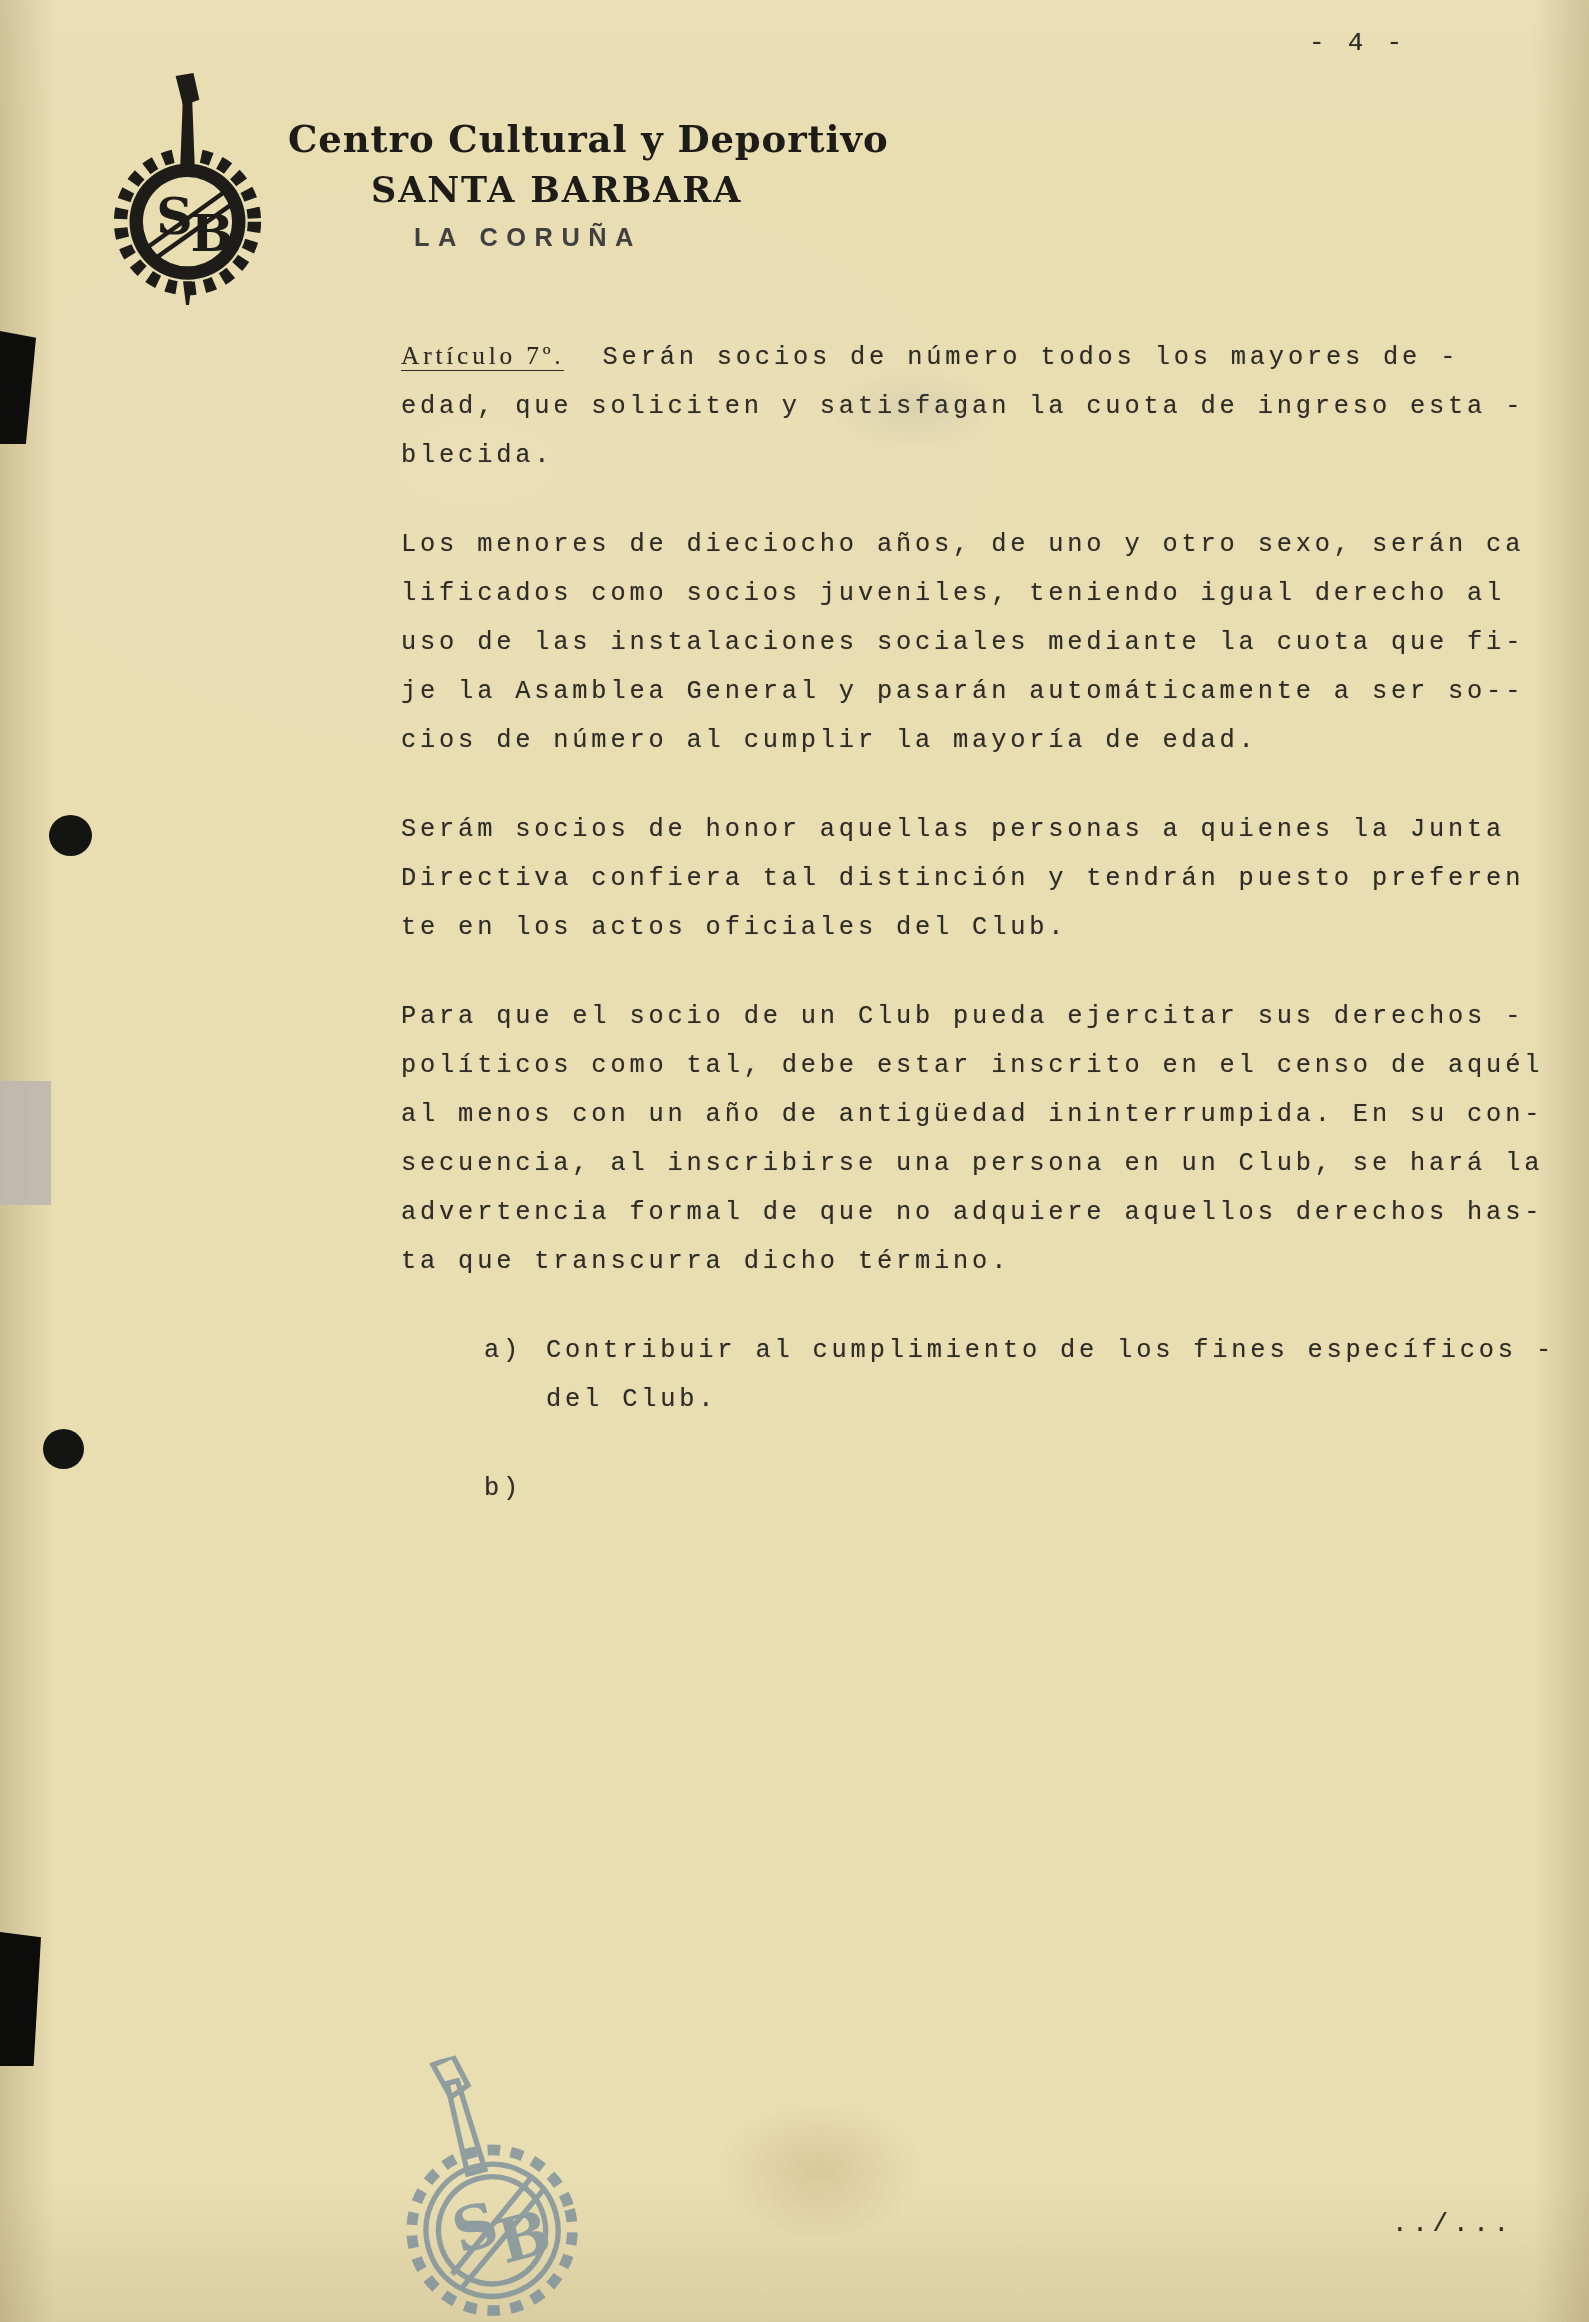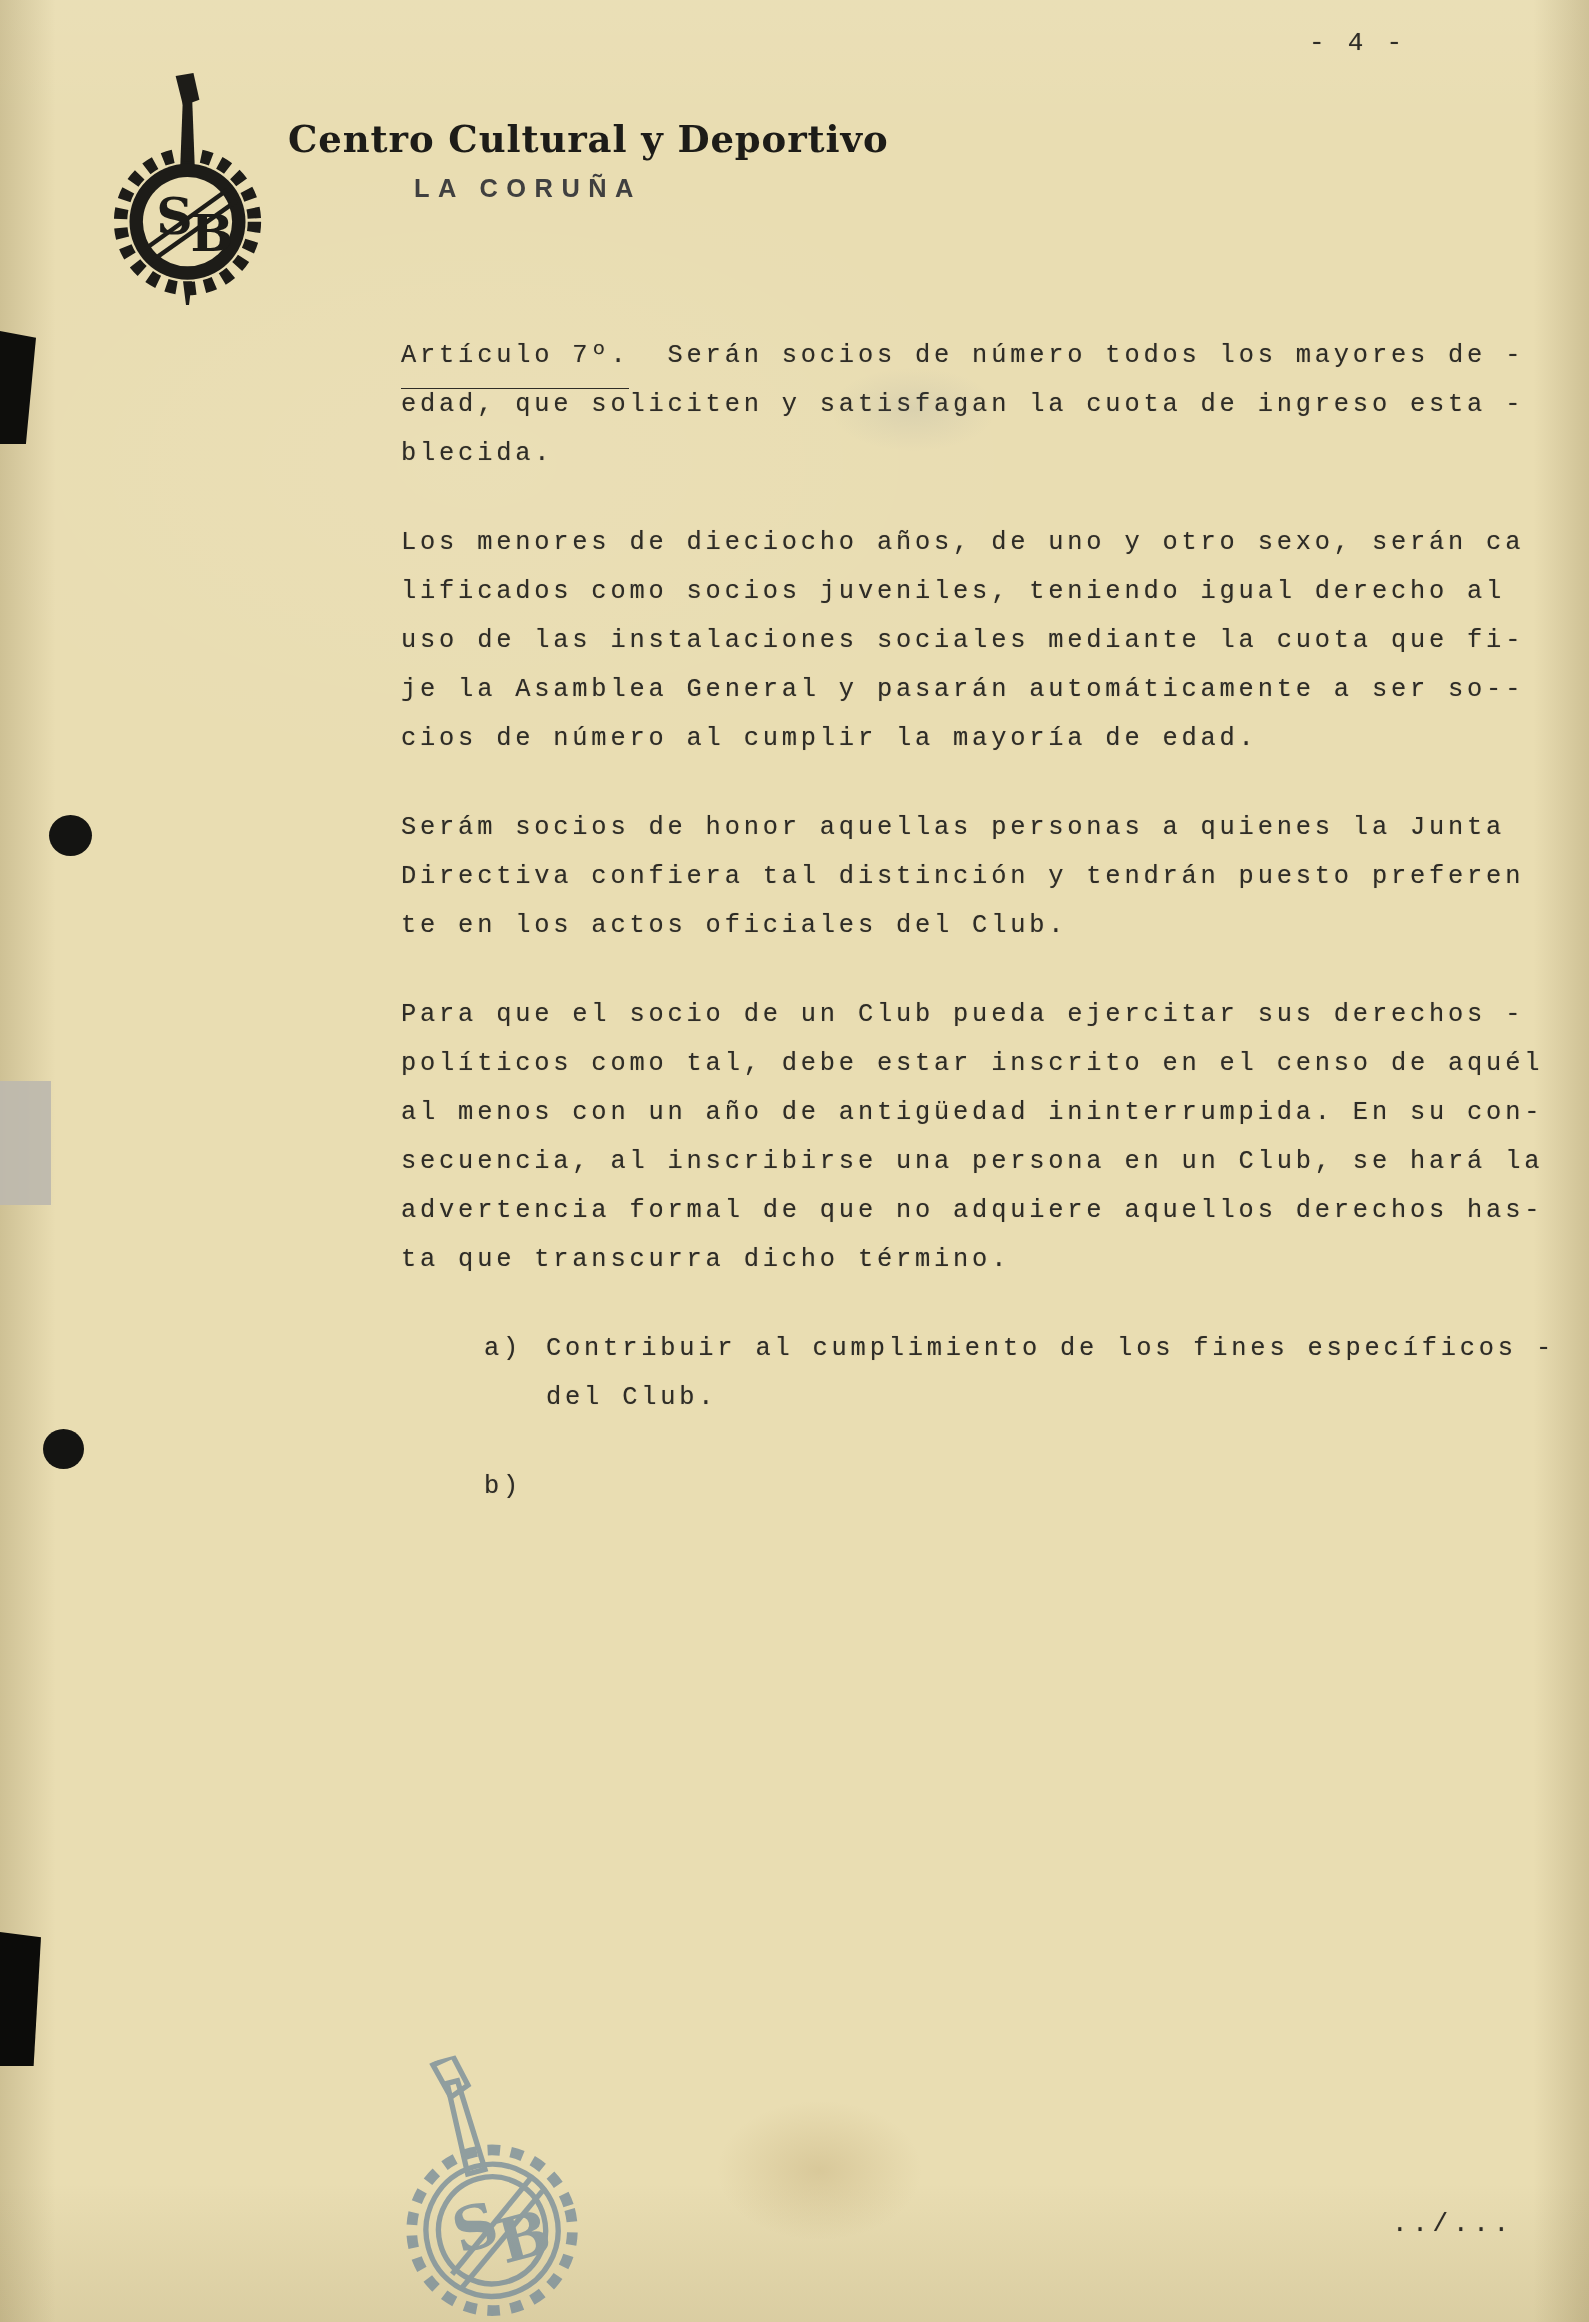--- a/index.html
+++ b/index.html
@@ -86,6 +86,7 @@
 
   <div class="letterhead">
     <div class="lh1">Centro Cultural y Deportivo</div>
+    <div class="lh2">SANTA BARBARA</div>
     <div class="lh3">LA CORUÑA</div>
   </div>
 

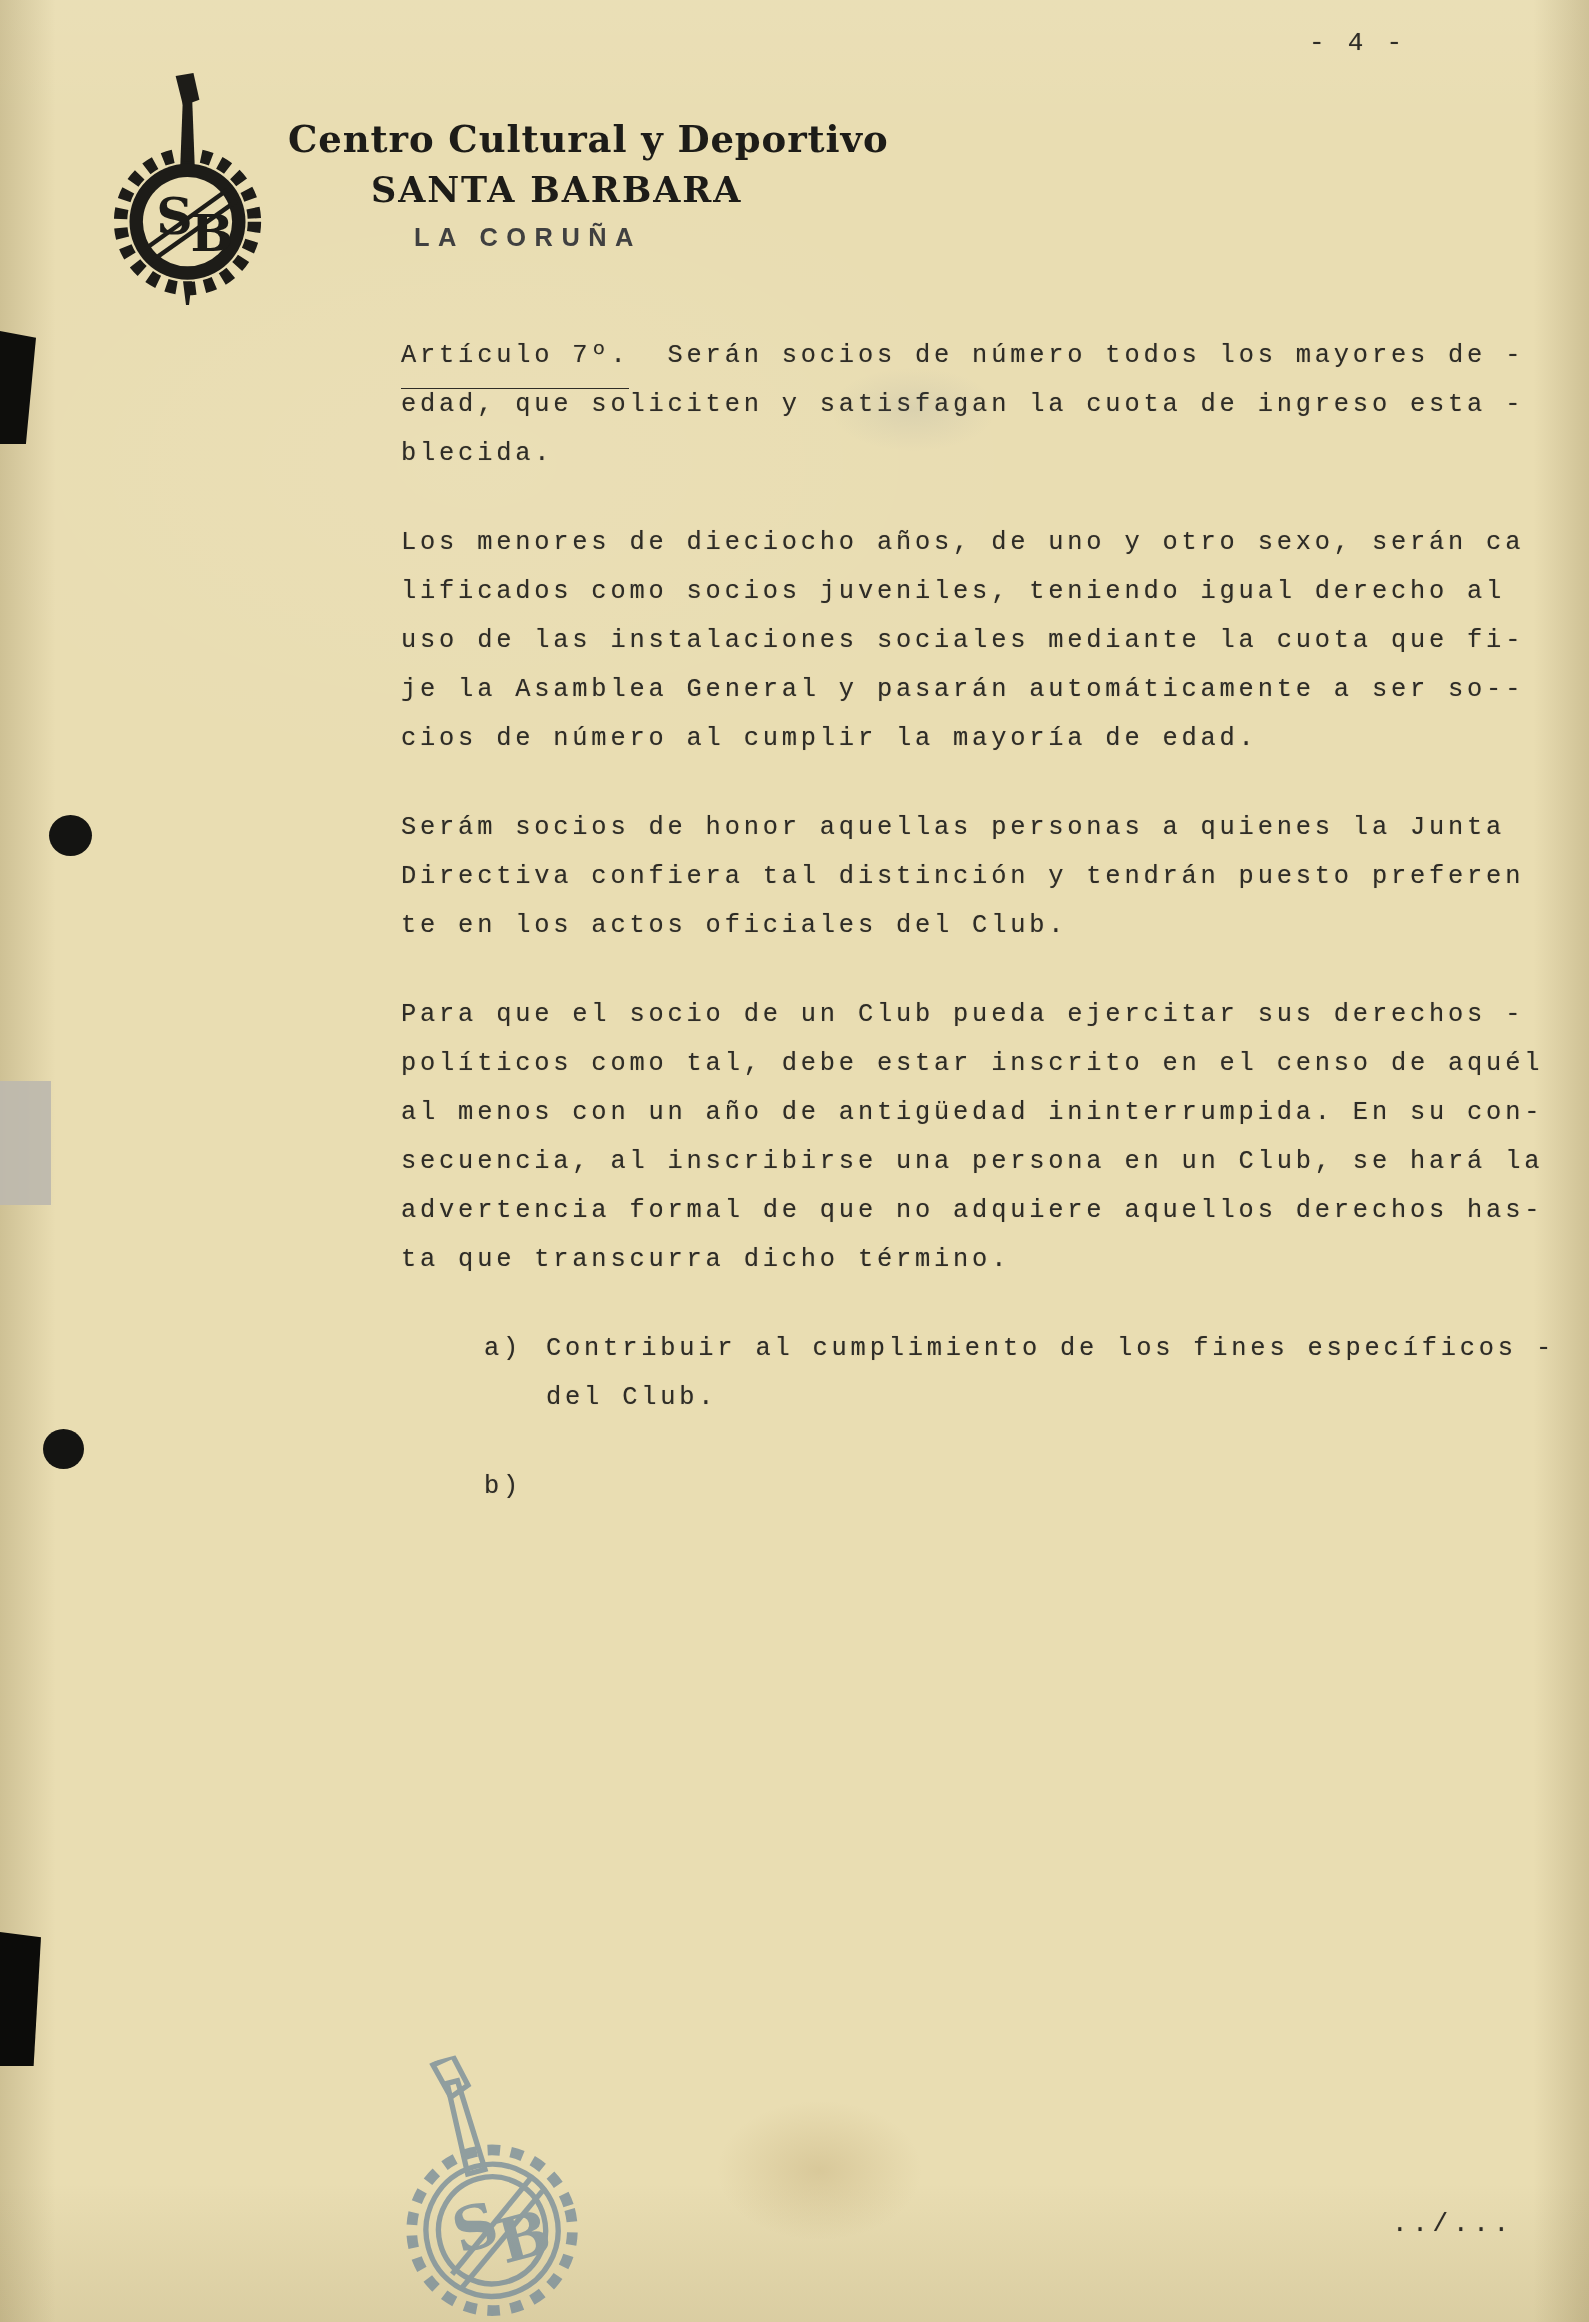--- a/index.html
+++ b/index.html
@@ -36,7 +36,7 @@
 
   .doc-body { position:absolute; left:401px; top:331px; width:1163px; }
   .para { margin-bottom:40px; }
-  .u { border-bottom:1.9px solid var(--color-ink,#2e2c26); padding-bottom:18px; }
+  .u { border-bottom:1.9px solid var(--color-ink,#2e2c26); padding-bottom:1px;font-family:Liberation Serif, serif; }
   .list-item { display:flex; margin-bottom:40px; padding-left:83px; }
   .li-label { width:62px; flex:0 0 62px; }
   .li-text { flex:1; }

